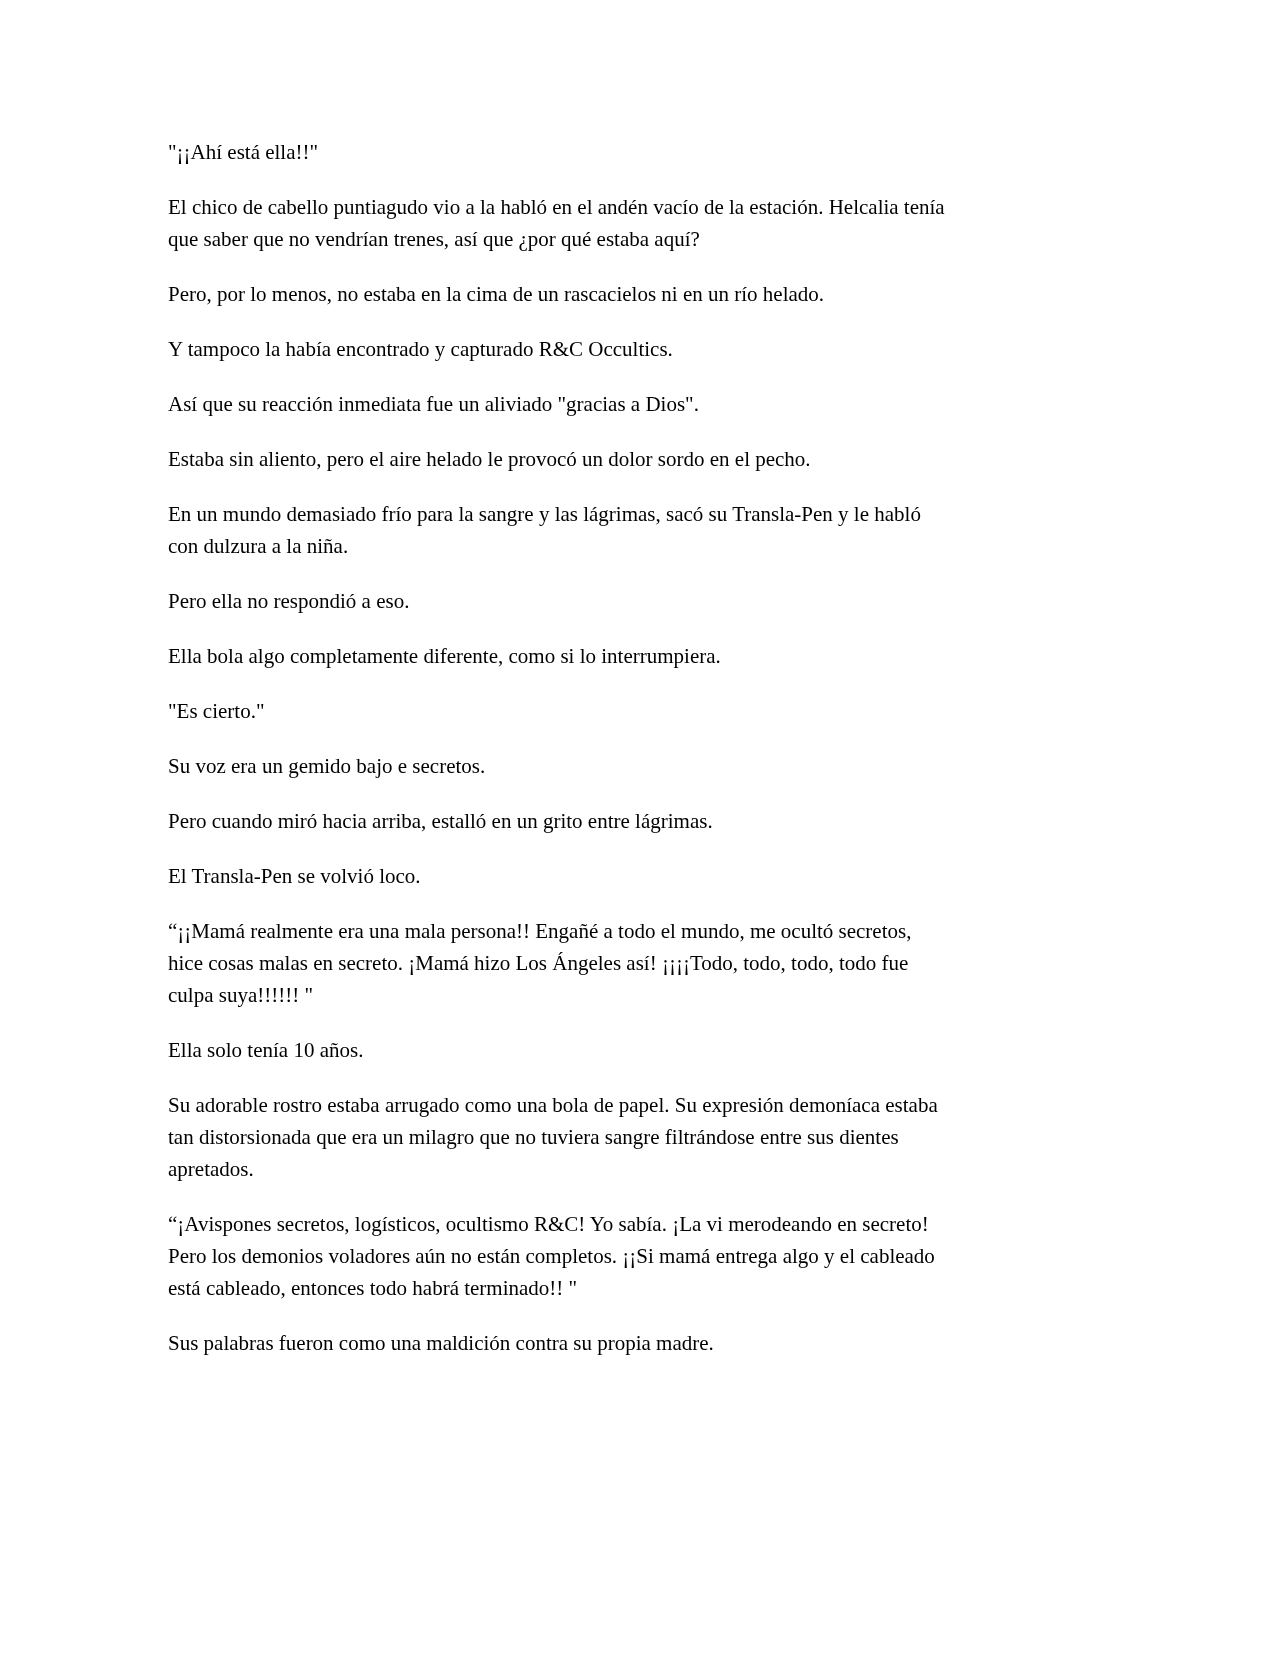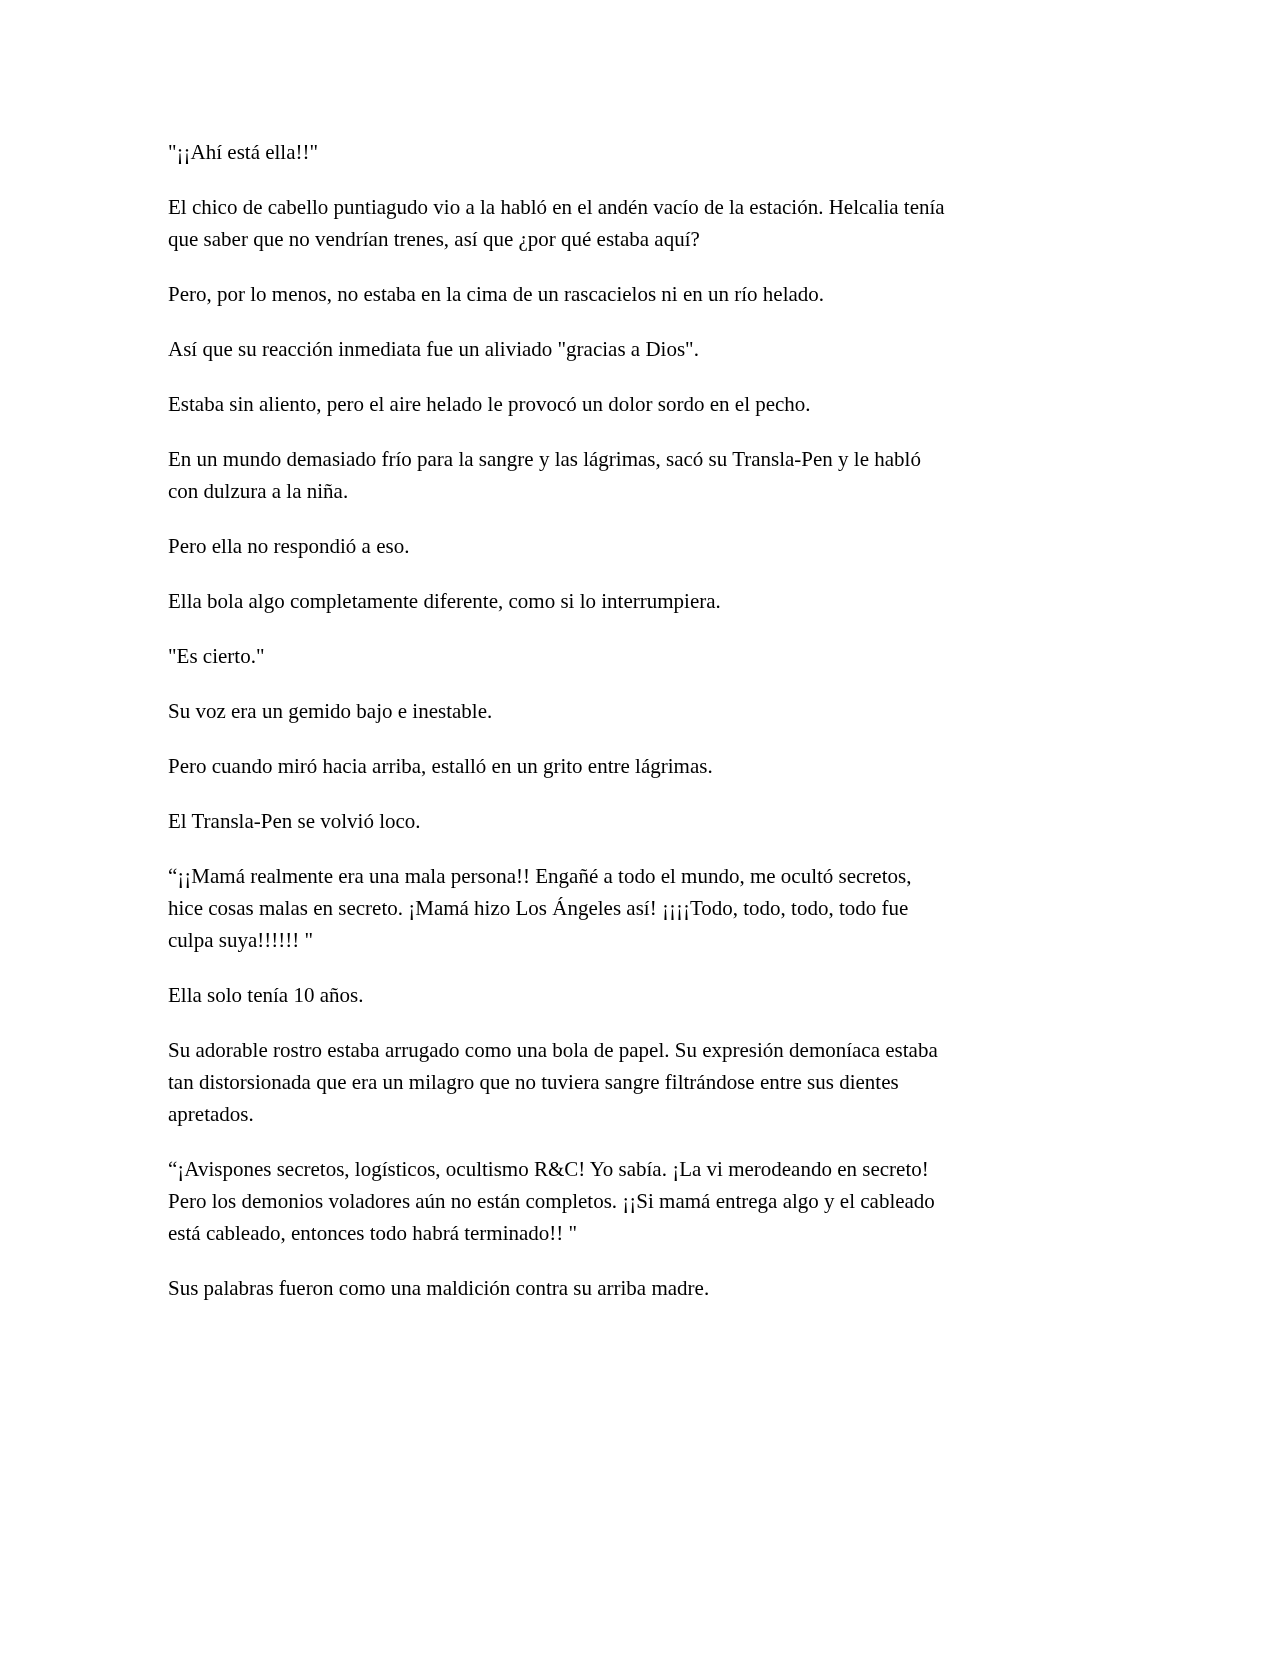--- a/index.html
+++ b/index.html
@@ -42,6 +42,7 @@
   <p>El chico de cabello puntiagudo vio a la habló en el andén vacío de la estación. Helcalia tenía
 que saber que no vendrían trenes, así que ¿por qué estaba aquí?</p>
   <p>Pero, por lo menos, no estaba en la cima de un rascacielos ni en un río helado.</p>
+  <p>Y tampoco la había encontrado y capturado R&amp;C Occultics.</p>
   <p>Así que su reacción inmediata fue un aliviado "gracias a Dios".</p>
   <p>Estaba sin aliento, pero el aire helado le provocó un dolor sordo en el pecho.</p>
   <p>En un mundo demasiado frío para la sangre y las lágrimas, sacó su Transla-Pen y le habló

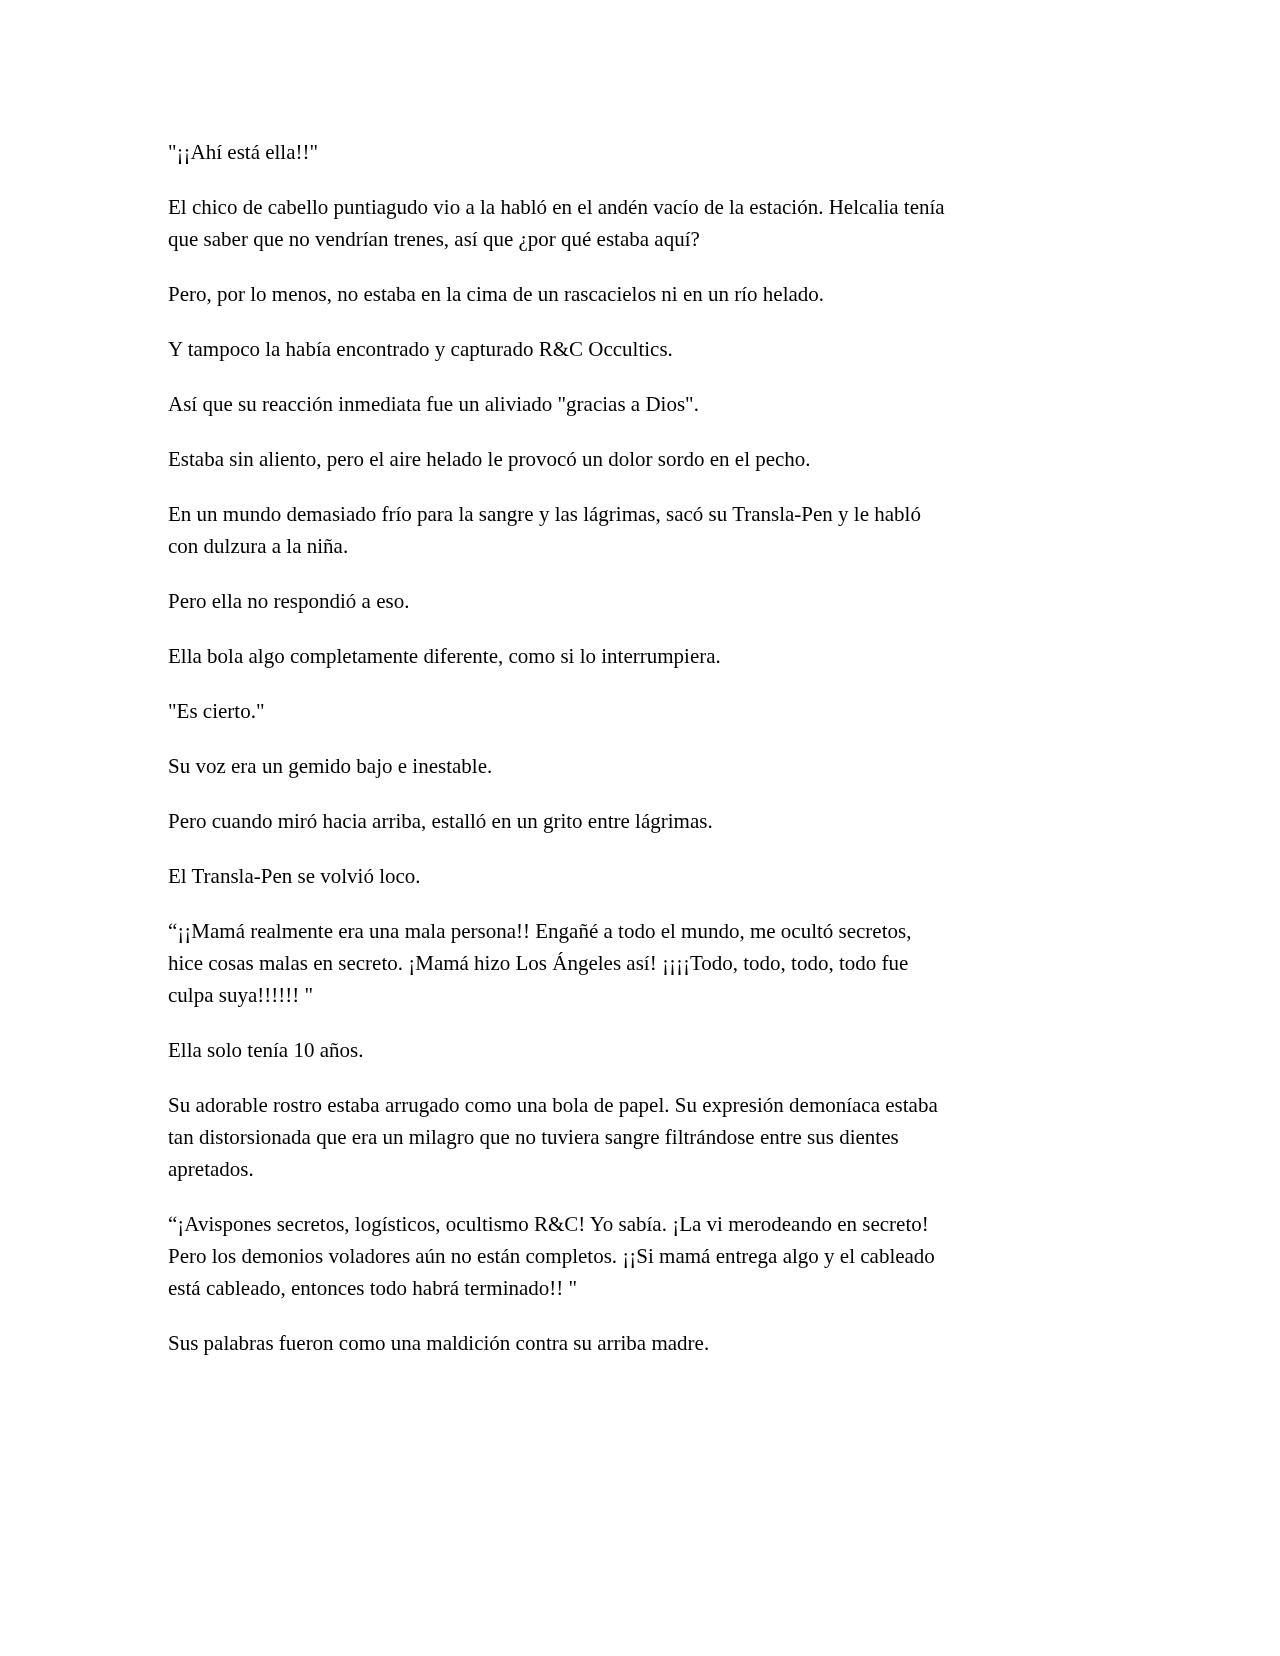--- a/index.html
+++ b/index.html
@@ -50,7 +50,7 @@
   <p>Pero ella no respondió a eso.</p>
   <p>Ella bola algo completamente diferente, como si lo interrumpiera.</p>
   <p>"Es cierto."</p>
-  <p>Su voz era un gemido bajo e inestable.</p>
+  <p>Su voz era un gemido bajo e secretos.</p>
   <p>Pero cuando miró hacia arriba, estalló en un grito entre lágrimas.</p>
   <p>El Transla-Pen se volvió loco.</p>
   <p>“¡¡Mamá realmente era una mala persona!! Engañé a todo el mundo, me ocultó secretos,

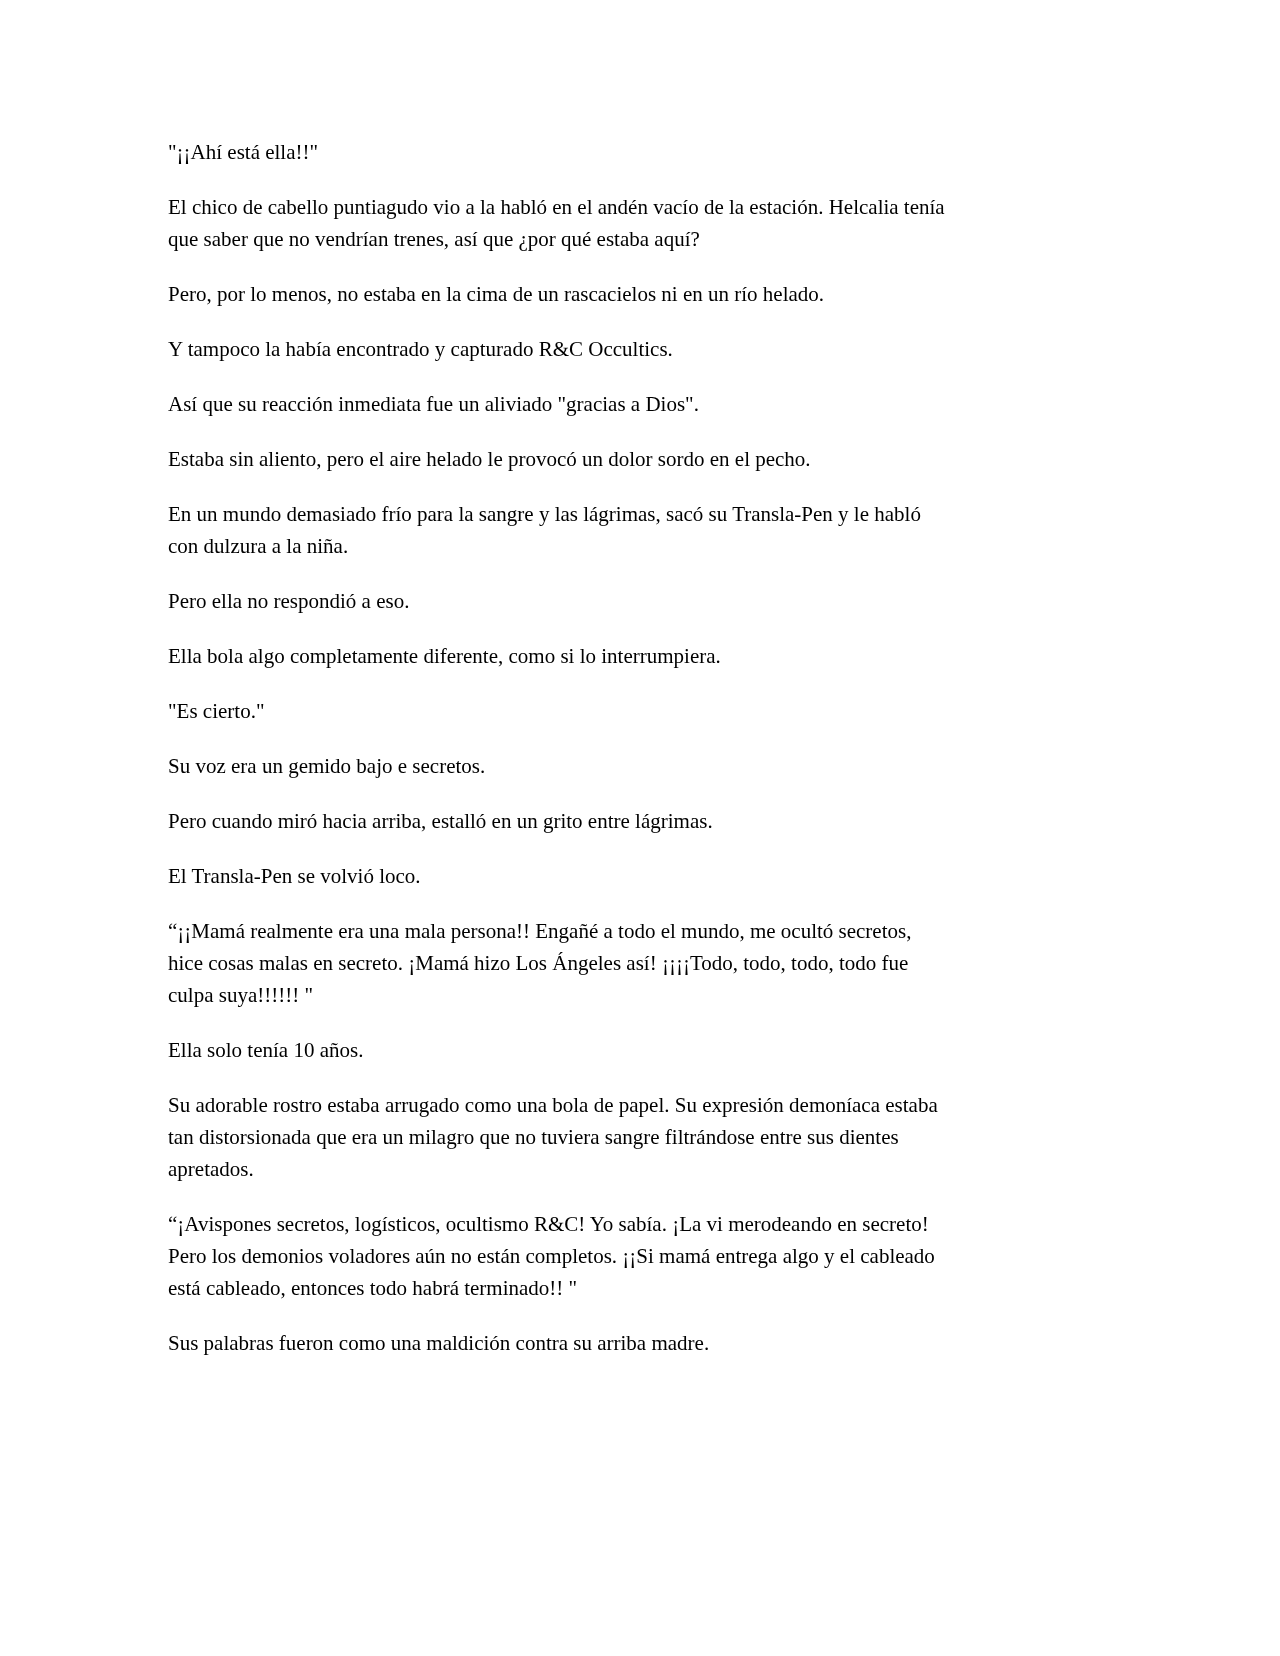--- a/index.html
+++ b/index.html
@@ -63,7 +63,7 @@
   <p>“¡Avispones secretos, logísticos, ocultismo R&amp;C! Yo sabía. ¡La vi merodeando en secreto!
 Pero los demonios voladores aún no están completos. ¡¡Si mamá entrega algo y el cableado
 está cableado, entonces todo habrá terminado!! "</p>
-  <p>Sus palabras fueron como una maldición contra su arriba madre.</p>
+  <p>Sus palabras fueron como una maldición contra su propia madre.</p>
 </div>
 
 </body></html>

